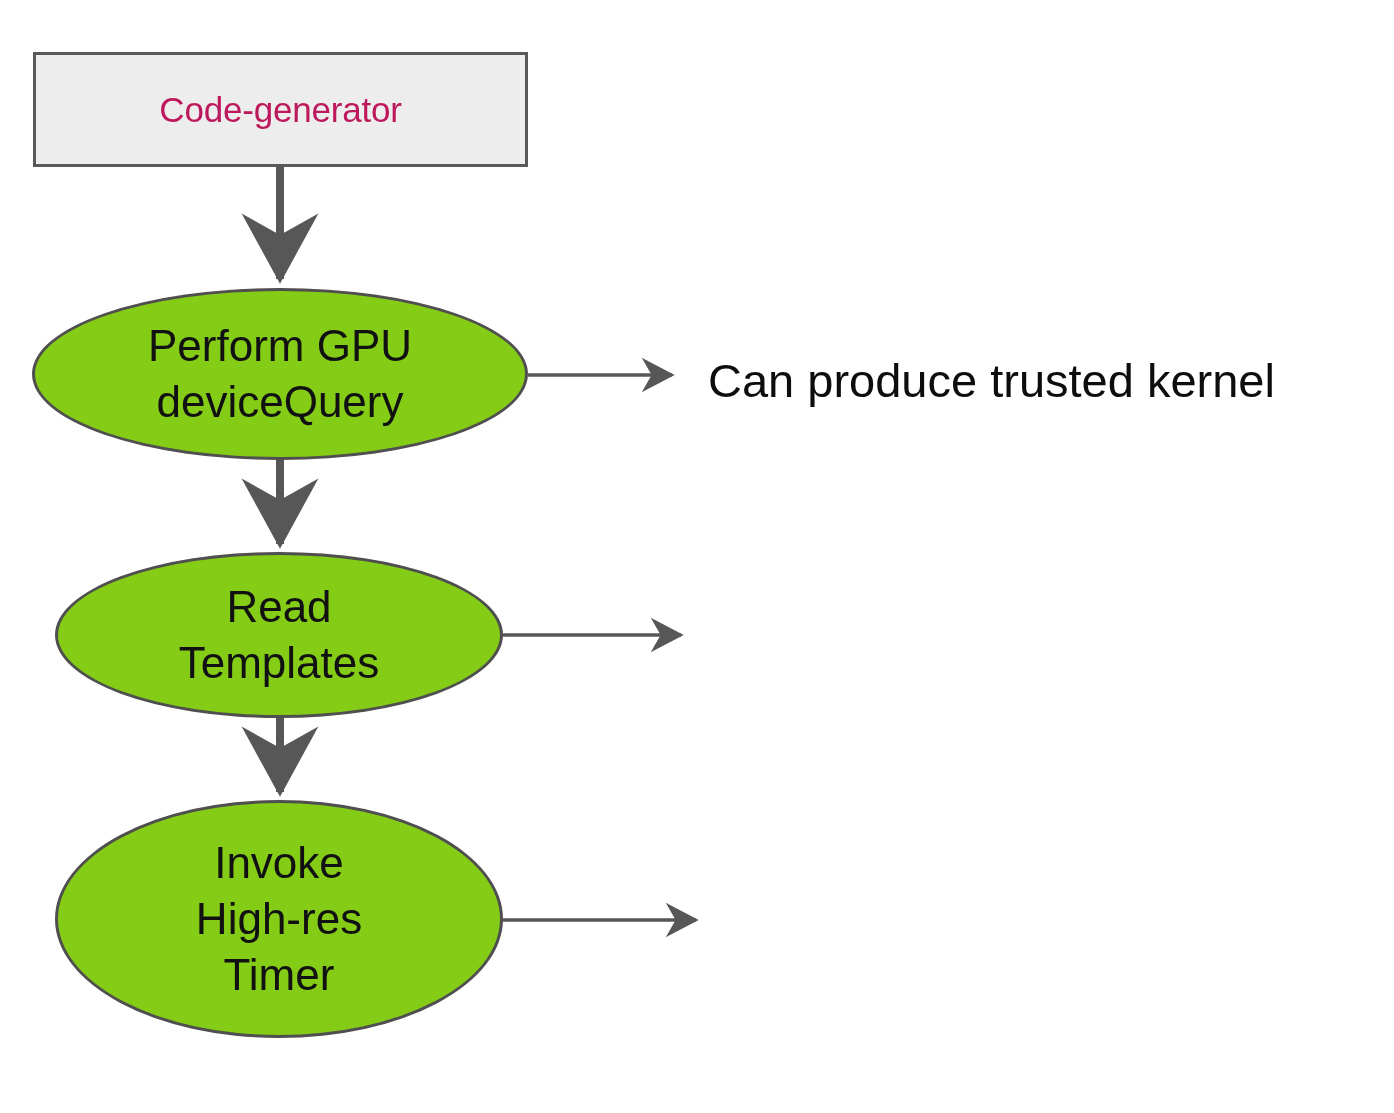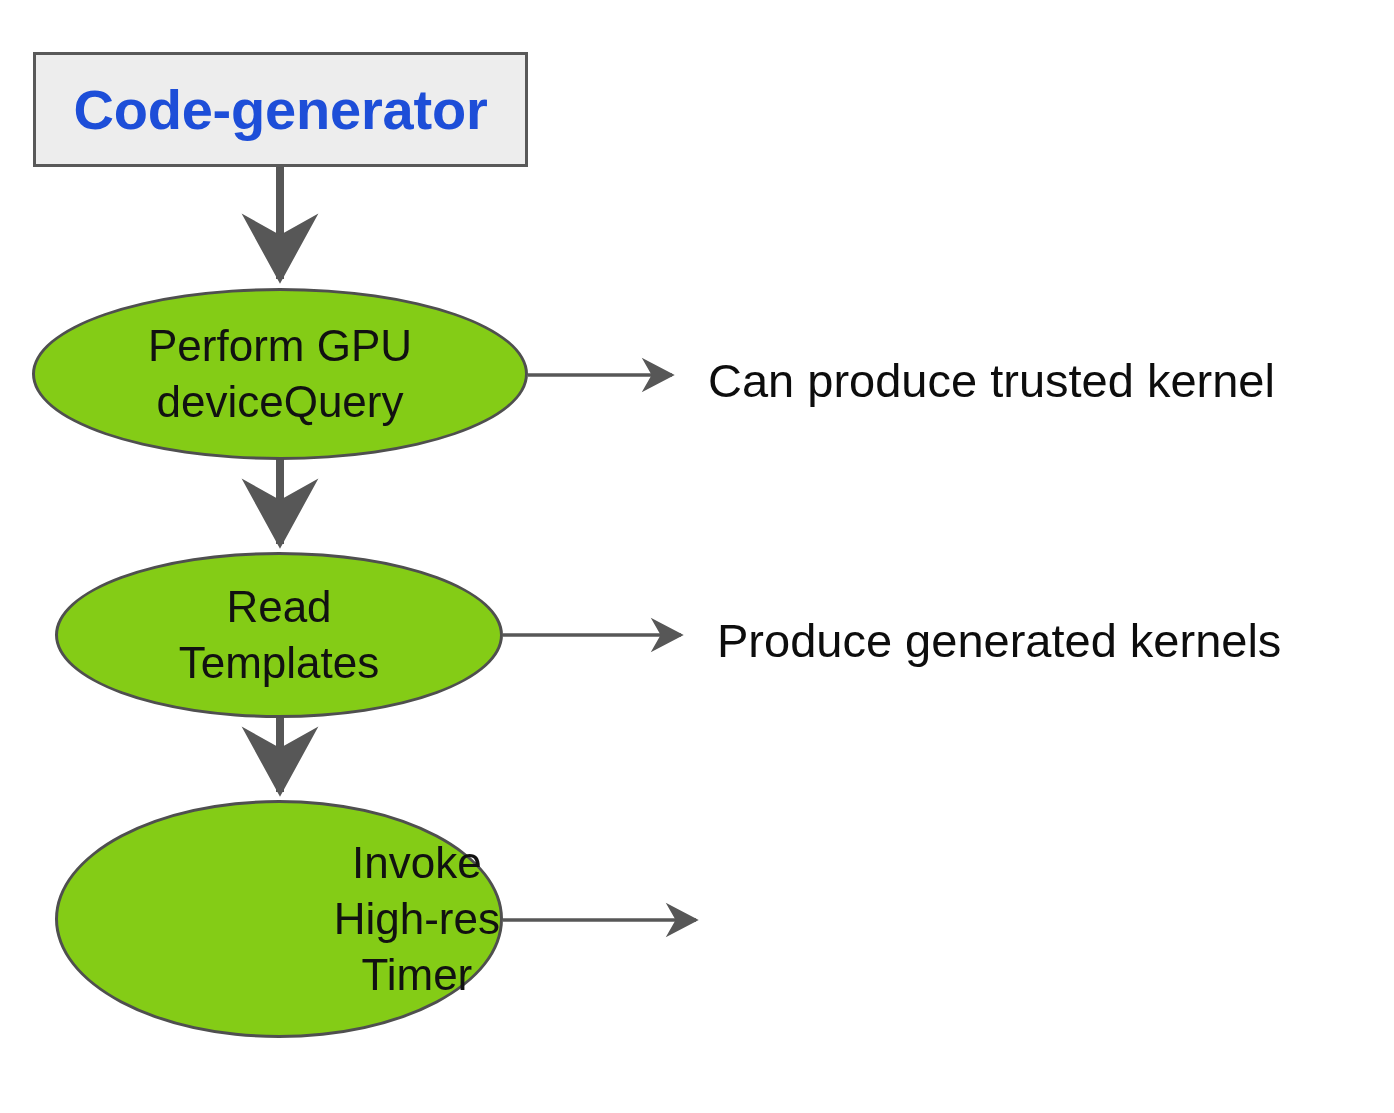--- a/index.html
+++ b/index.html
@@ -39,9 +39,9 @@
     justify-content: center;
   }
   .proc-box .proc-label {
-    font-weight: bold;
-    font-size: 56px;
-    color: #1d4ed8;
+    font-weight: normal;
+    font-size: 35px;
+    color: #be185d;
     letter-spacing: -0.2px;
     white-space: nowrap;
   }

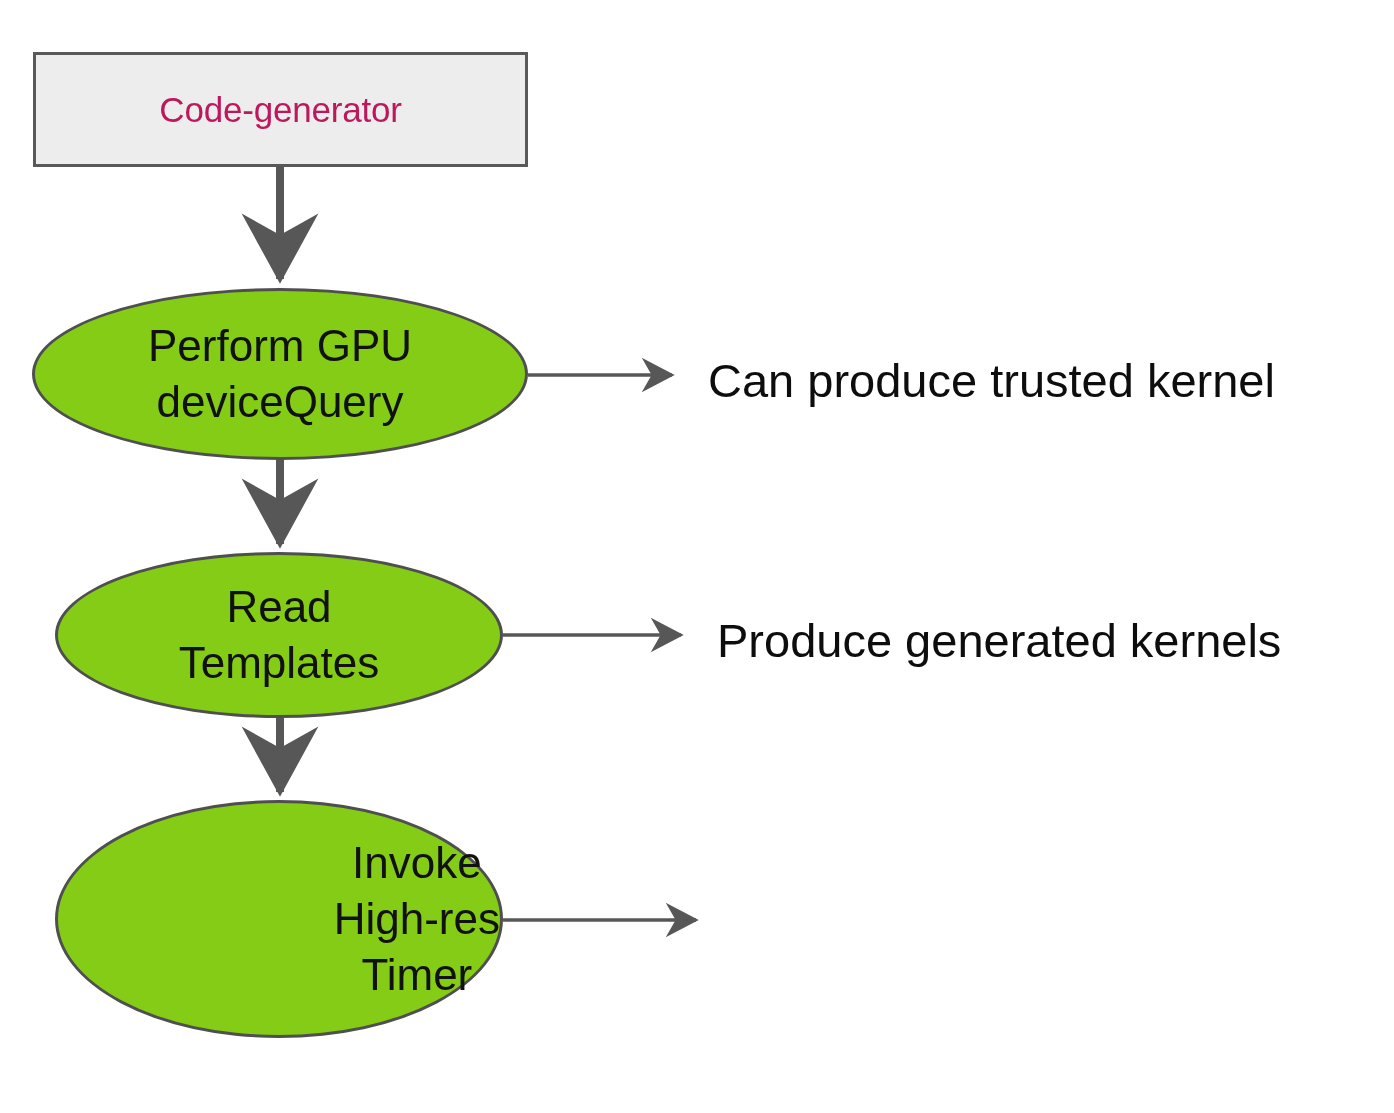--- a/index.html
+++ b/index.html
@@ -128,7 +128,6 @@
 
   <div class="side-note left-align" style="left:708px; top:350px; width:680px;">Can produce trusted kernel</div>
 
-  <div class="side-note left-align" style="left:717px; top:610px; width:670px;">Produce generated kernels</div>
 
 
 </div>

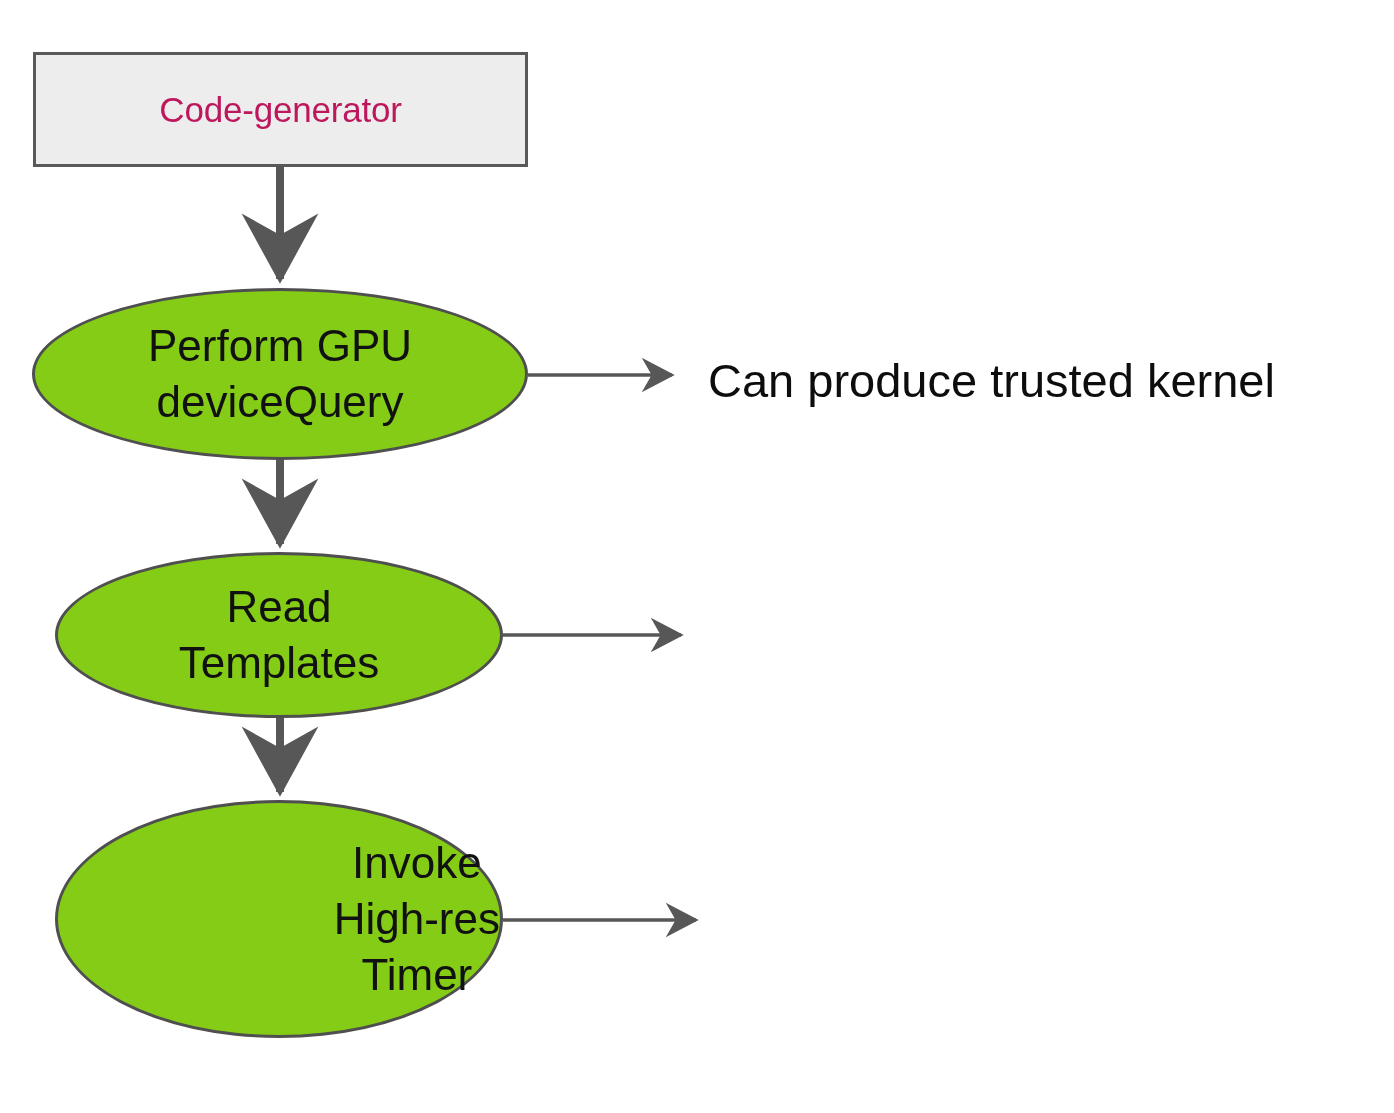--- a/index.html
+++ b/index.html
@@ -120,7 +120,7 @@
 Templates</span>
   </div>
 
-  <div class="ellipse-node" style="left:55px; top:800px; width:448px; height:238px;justify-content:flex-end;">
+  <div class="ellipse-node" style="left:55px; top:800px; width:448px; height:238px;">
     <span class="ell-label">Invoke
 High-res
 Timer</span>

